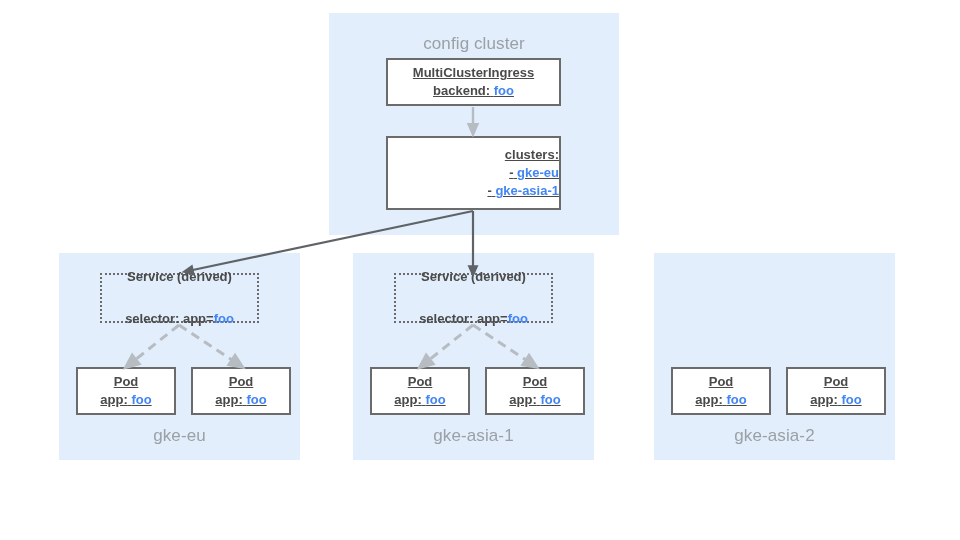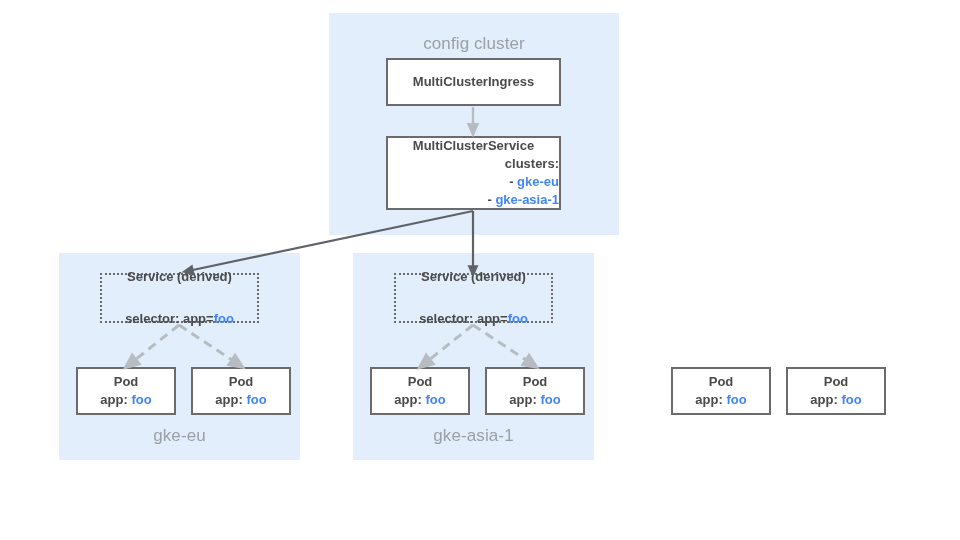--- a/index.html
+++ b/index.html
@@ -41,7 +41,7 @@
     font-weight:bold;
     line-height:1.38;
   }
-  .node.solid{ border:2px solid #6b6b6b; }
+  .node.solid{ border:2px solid #6b6b6b;text-decoration:underline; }
   .node.dotted{
     border:2px dotted #6b6b6b;
     background:transparent;

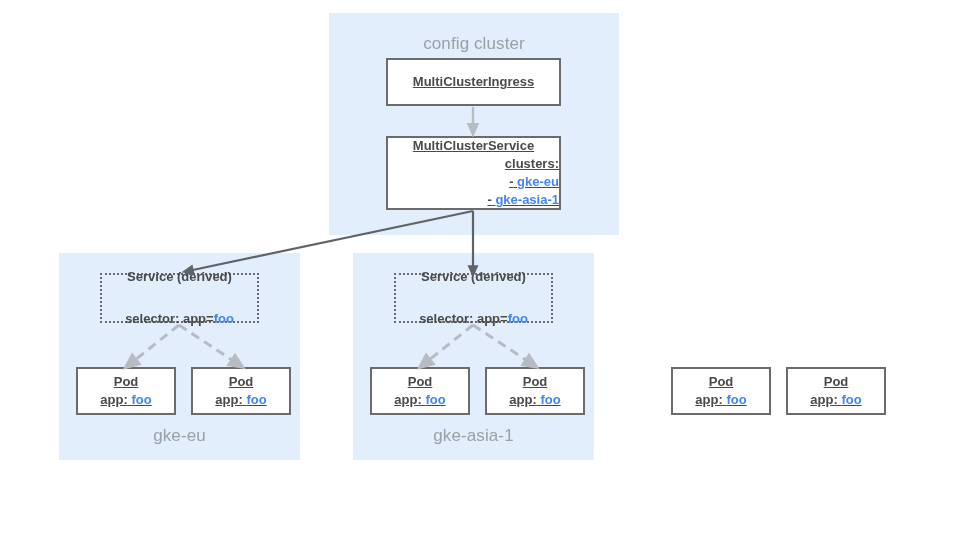--- a/index.html
+++ b/index.html
@@ -65,6 +65,10 @@
 
   <div class="node solid" style="left:386px;top:58px;width:175px;height:48px;">
     <div class="ln">MultiClusterIngress</div>
+    <div class="ln">
+      <span>backend:</span>
+      <span class="blue">foo</span>
+    </div>
   </div>
 
   <div class="node solid" style="left:386px;top:136px;width:175px;height:74px;">

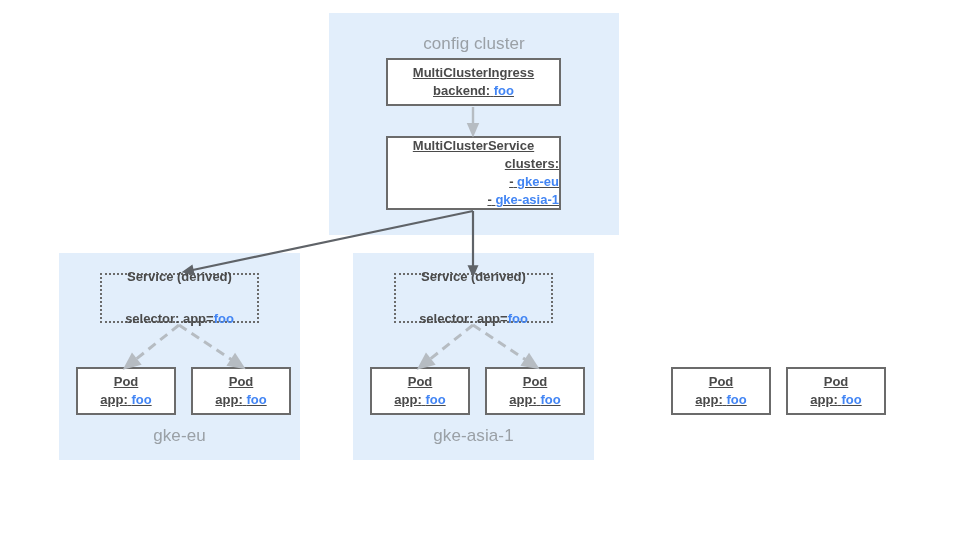--- a/index.html
+++ b/index.html
@@ -72,7 +72,6 @@
   </div>
 
   <div class="node solid" style="left:386px;top:136px;width:175px;height:74px;">
-    <div class="ln">MultiClusterService</div>
     <div class="ln left">clusters:</div>
     <div class="ln left" style="padding-left:22px;">
       <span>-</span>

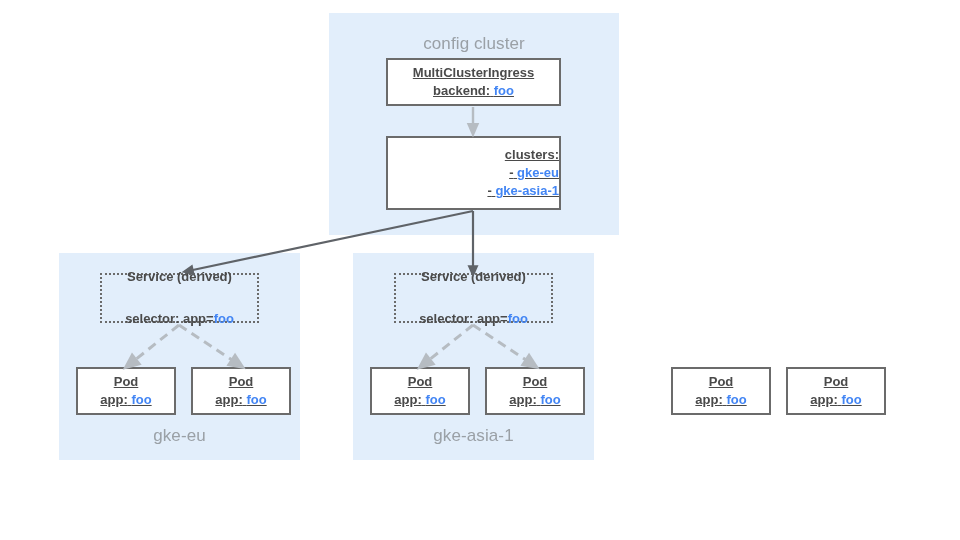--- a/index.html
+++ b/index.html
@@ -137,6 +137,9 @@
     </div>
   </div>
 
+  <div class="panel" style="left:654px;top:253px;width:241px;height:207px;">
+    <div class="panel-title" style="bottom:14px;">gke-asia-2</div>
+  </div>
 
   <div class="node solid" style="left:671px;top:367px;width:100px;height:48px;">
     <div class="ln">Pod</div>

